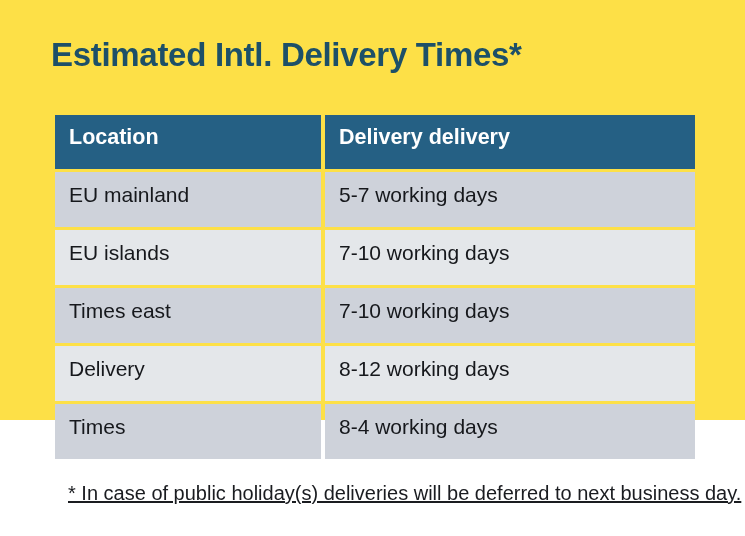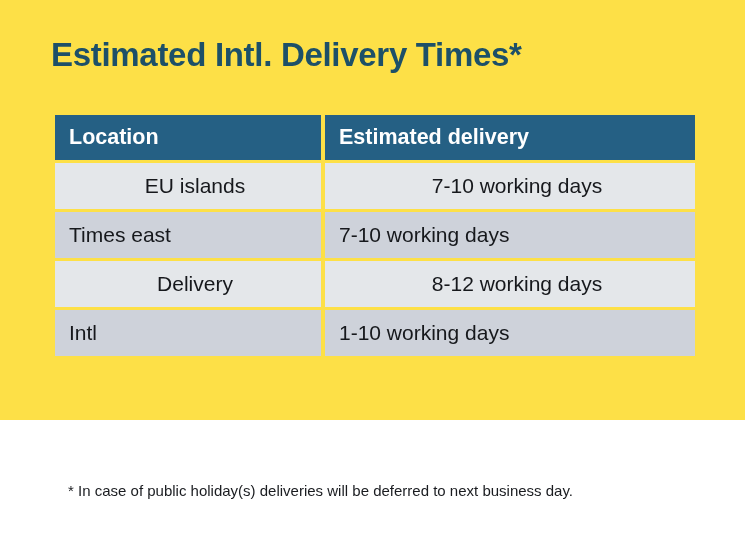--- a/index.html
+++ b/index.html
@@ -40,7 +40,7 @@
   }
   .delivery-table th,
   .delivery-table td {
-    padding: 0 0 0 14px;
+    padding: 0 0 9px 14px;
     height: 46px;
     vertical-align: middle;
     text-align: left;

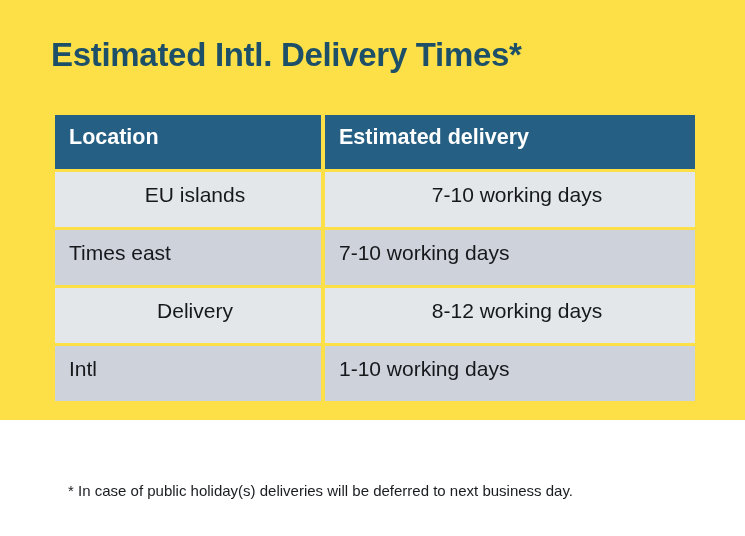--- a/index.html
+++ b/index.html
@@ -86,7 +86,7 @@
     <thead>
       <tr>
         <th>Location</th>
-        <th>Estimated delivery</th>
+        <th>Delivery delivery</th>
       </tr>
     </thead>
     <tbody>

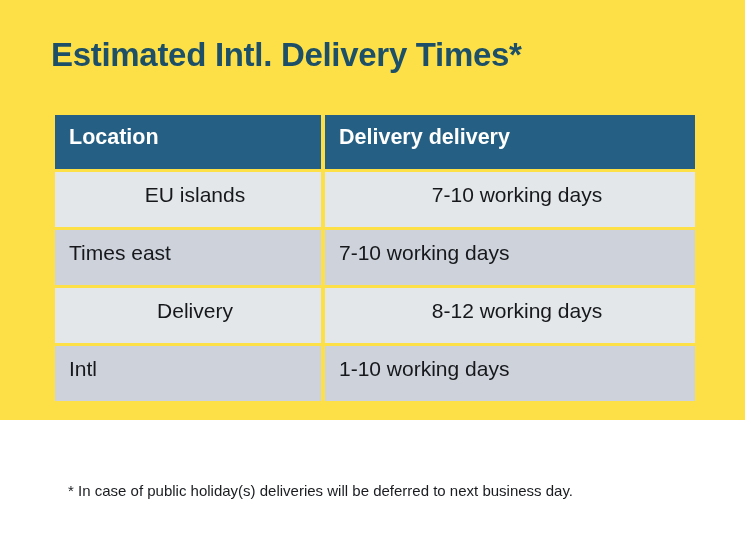--- a/index.html
+++ b/index.html
@@ -90,6 +90,10 @@
       </tr>
     </thead>
     <tbody>
+      <tr class="row-odd">
+        <td>EU mainland</td>
+        <td>5-7 working days</td>
+      </tr>
       <tr class="row-even">
         <td>EU islands</td>
         <td>7-10 working days</td>

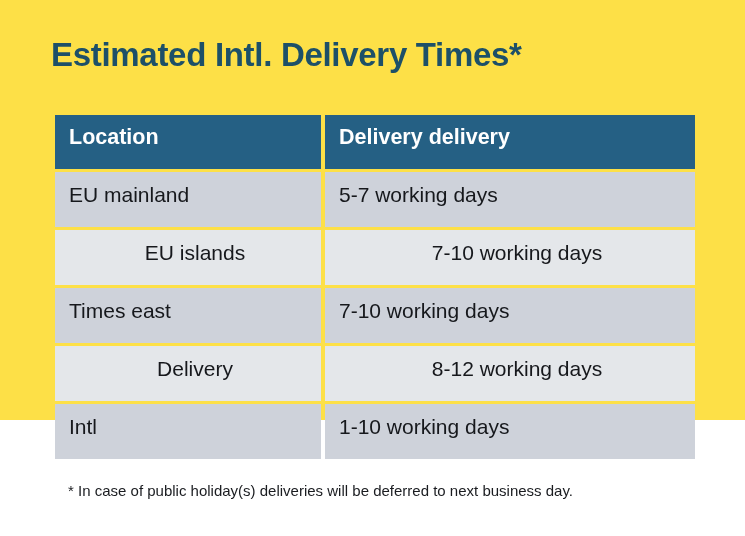--- a/index.html
+++ b/index.html
@@ -60,7 +60,7 @@
   .col-location { width: 266px; }
   .col-delivery { width: 370px; }
   .delivery-table tbody tr.row-odd td { background: #ced2da; }
-  .delivery-table tbody tr.row-even td { background: #e4e7ea; text-align: center; }
+  .delivery-table tbody tr.row-even td { background: #e4e7ea; }
   .footnote {
     position: absolute;
     left: 68px;

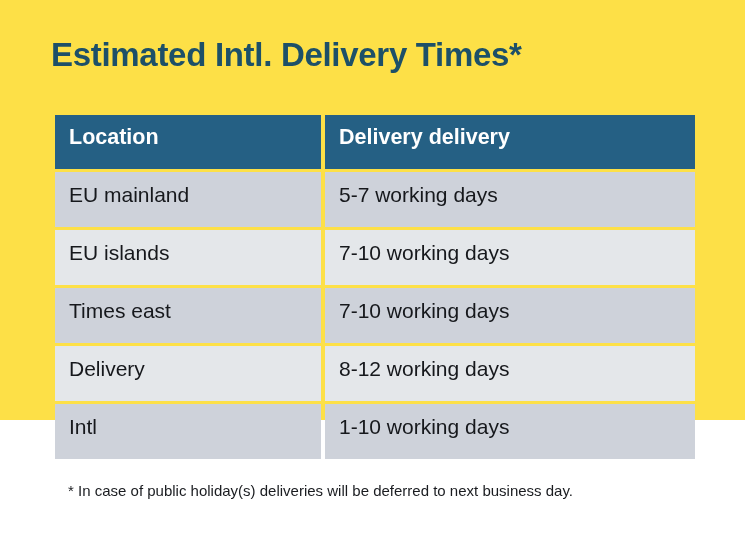--- a/index.html
+++ b/index.html
@@ -107,7 +107,7 @@
         <td>8-12 working days</td>
       </tr>
       <tr class="row-odd">
-        <td>Intl</td>
+        <td>Times</td>
         <td>1-10 working days</td>
       </tr>
     </tbody>

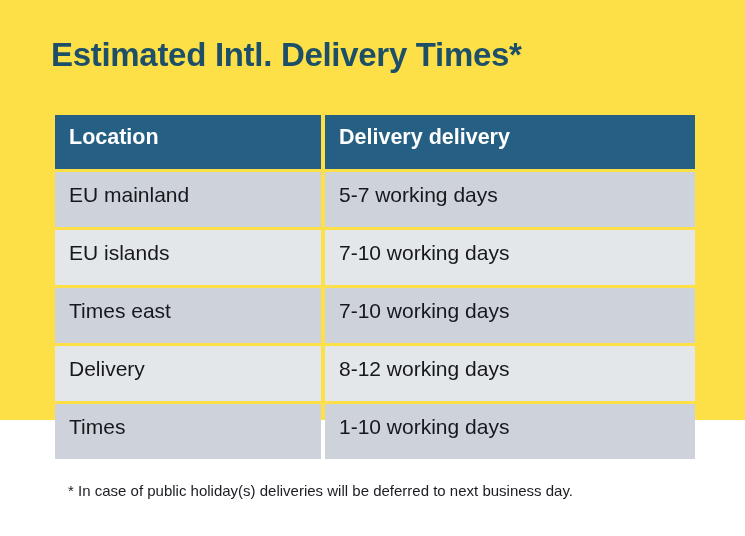--- a/index.html
+++ b/index.html
@@ -108,7 +108,7 @@
       </tr>
       <tr class="row-odd">
         <td>Times</td>
-        <td>1-10 working days</td>
+        <td>8-4 working days</td>
       </tr>
     </tbody>
   </table>

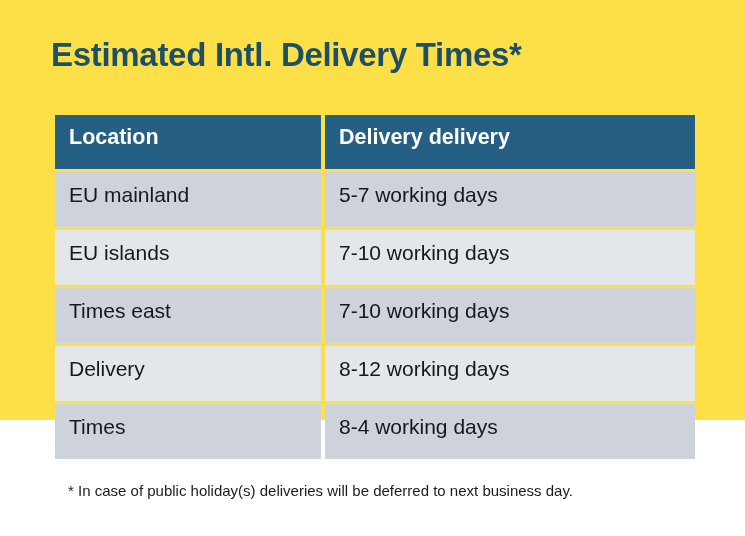--- a/index.html
+++ b/index.html
@@ -65,10 +65,11 @@
     position: absolute;
     left: 68px;
     top: 482px;
-    font-size: 15px;
+    font-size: 20px;
     font-weight: 400;
     color: #1a1c20;
     white-space: nowrap;
+    text-decoration: underline;
   }
 </style>
 </head>

